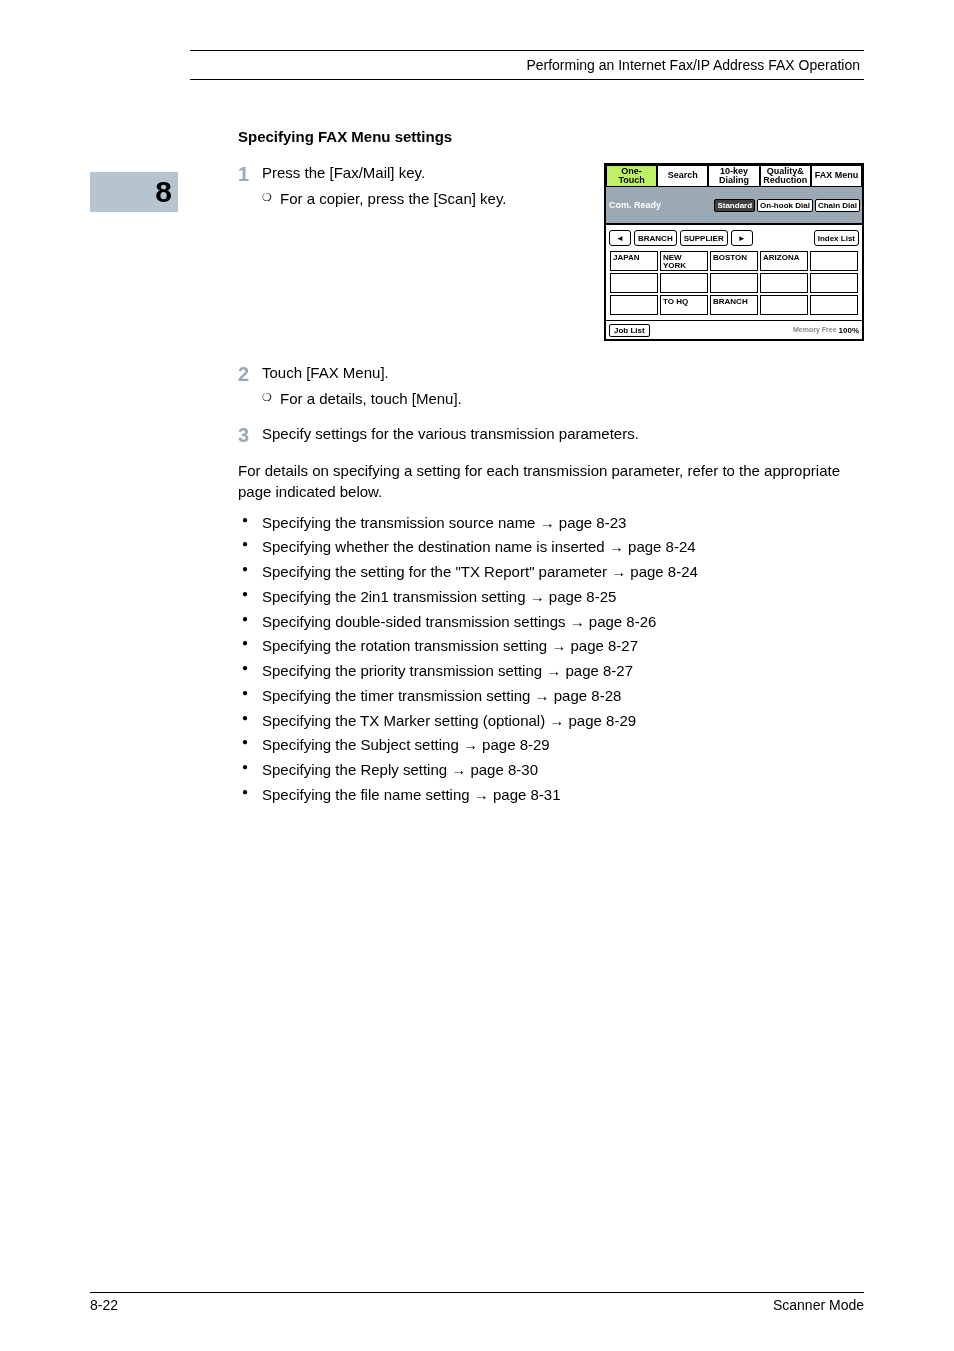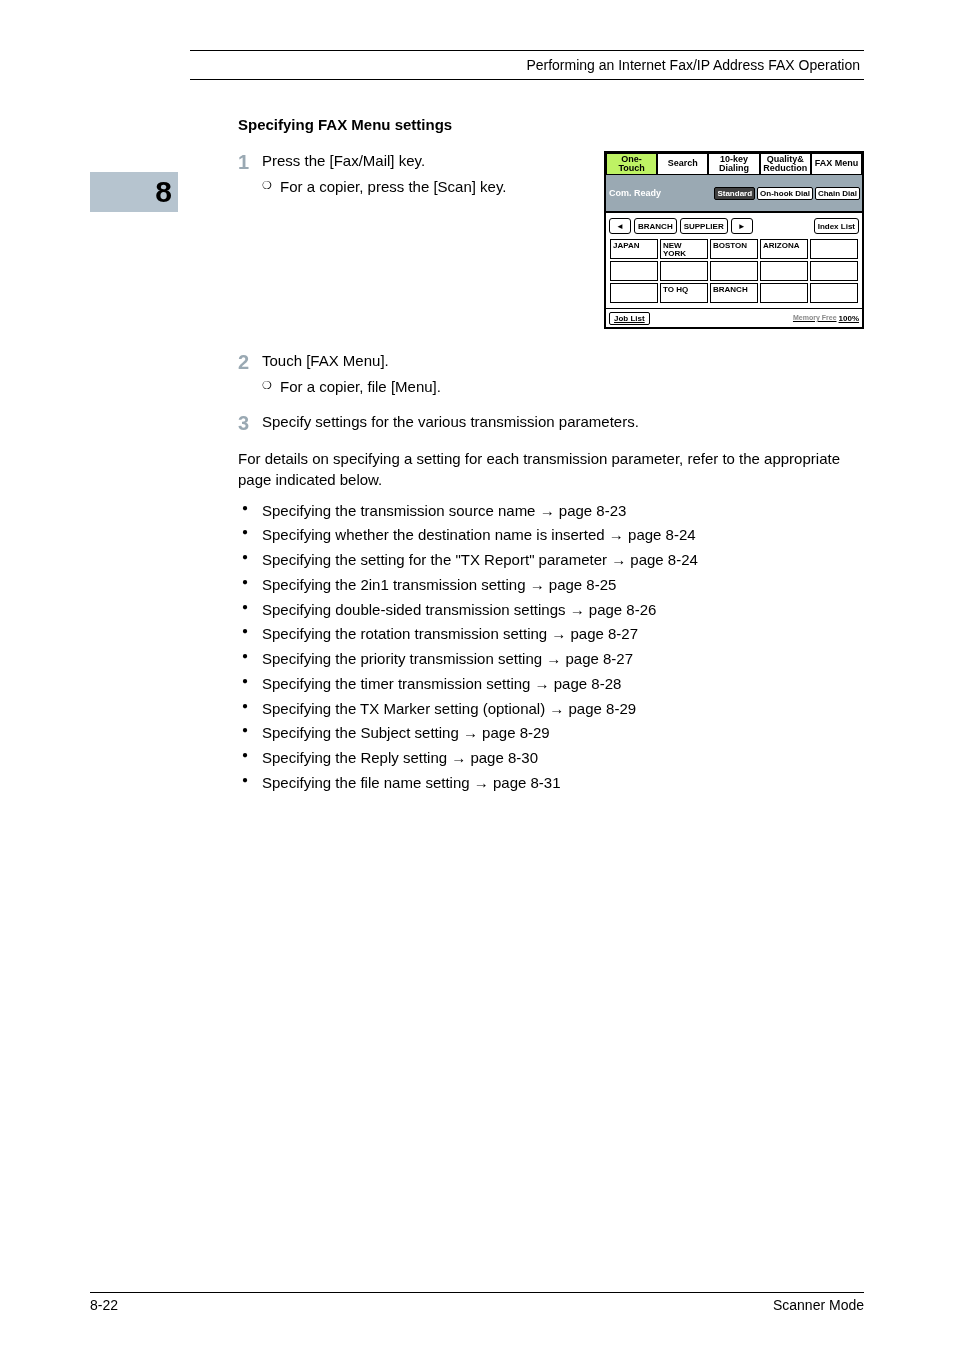--- a/index.html
+++ b/index.html
@@ -45,7 +45,7 @@
   }
   .content{
     margin-left:148px;
-    margin-top:36px;
+    margin-top:48px;
   }
   .sec-title{
     font-weight:bold;

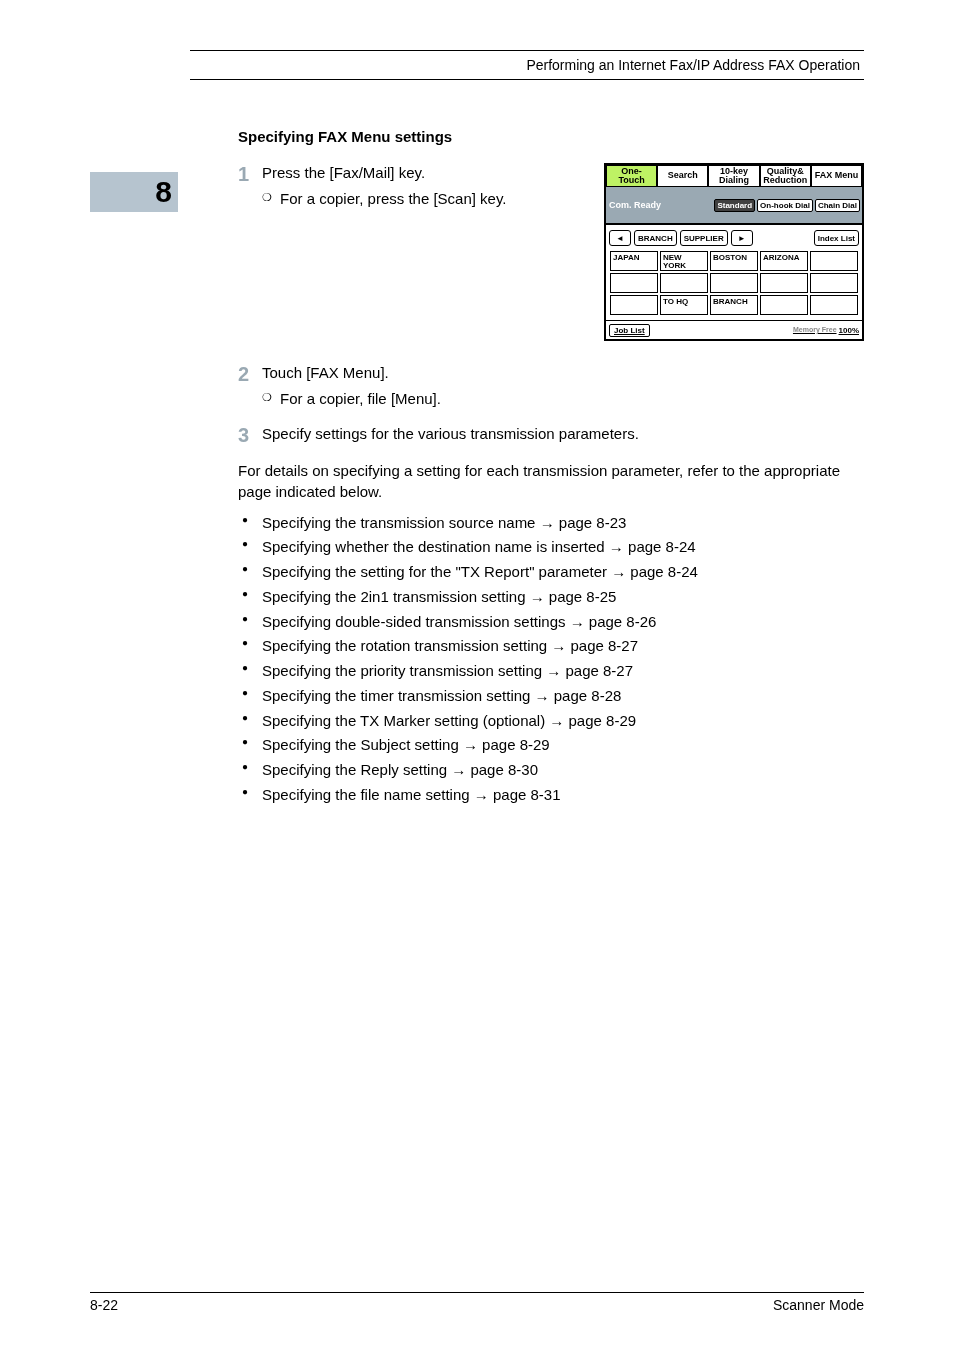--- a/index.html
+++ b/index.html
@@ -214,7 +214,6 @@
     border-top:1px solid #000;
     height:18px;
     padding:0 3px;
-    text-decoration:underline;
   }
   .job-row .jb{
     border:1px solid #000;

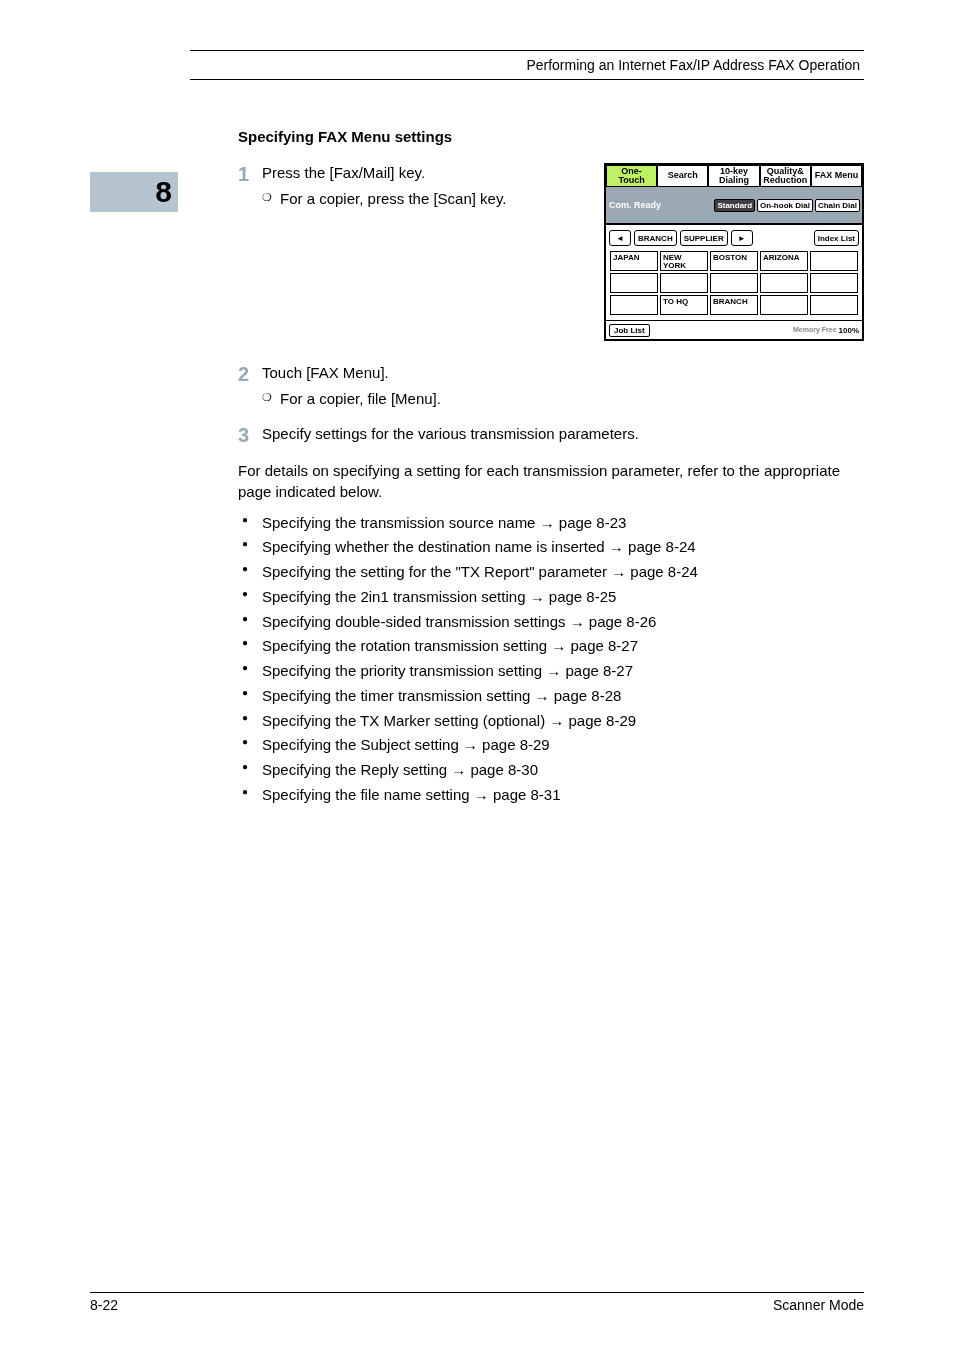--- a/index.html
+++ b/index.html
@@ -343,7 +343,7 @@
         <div>Touch [FAX Menu].</div>
         <div class="sub-bullet">
           <div class="mk">❍</div>
-          <div class="txt">For a copier, file [Menu].</div>
+          <div class="txt">For a details, touch [Menu].</div>
         </div>
       </div>
     </div>

